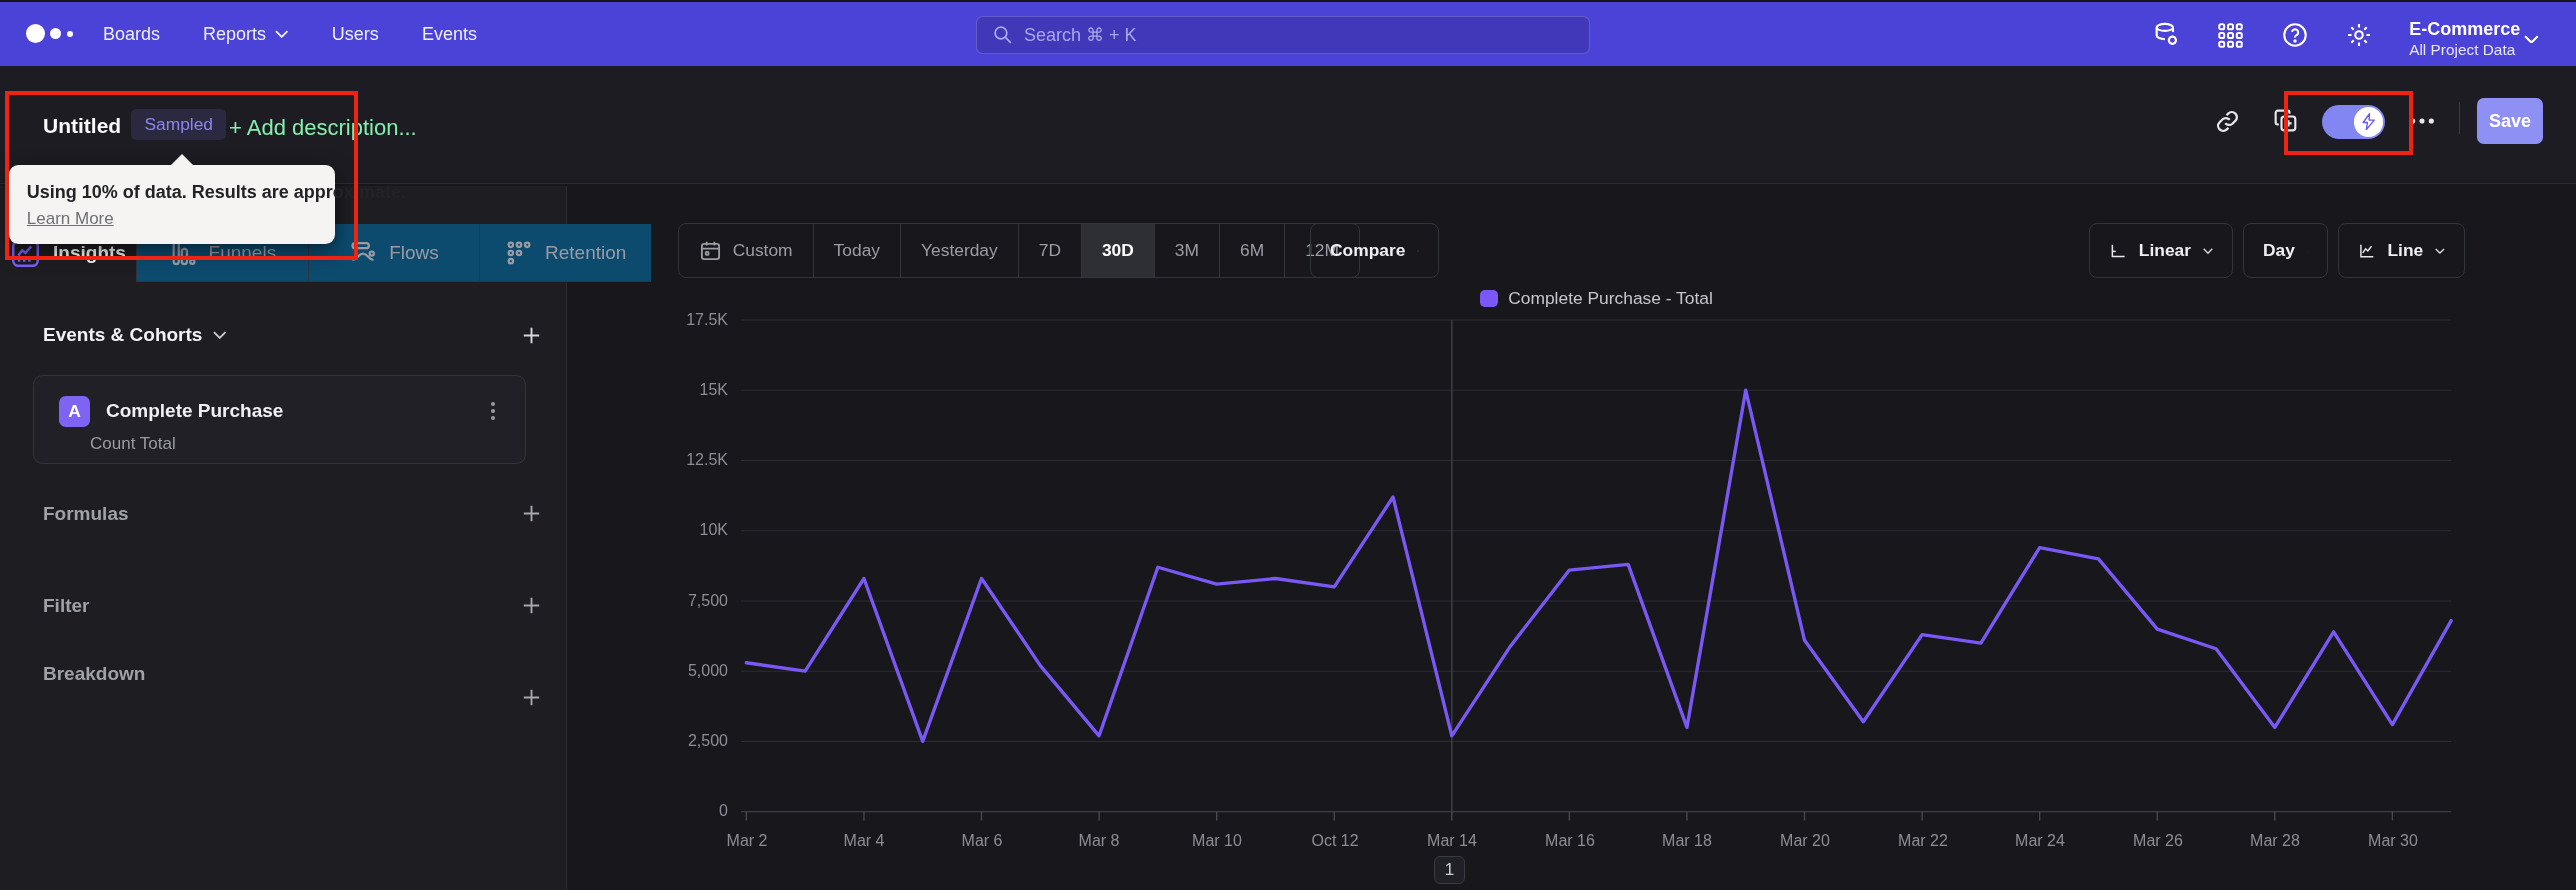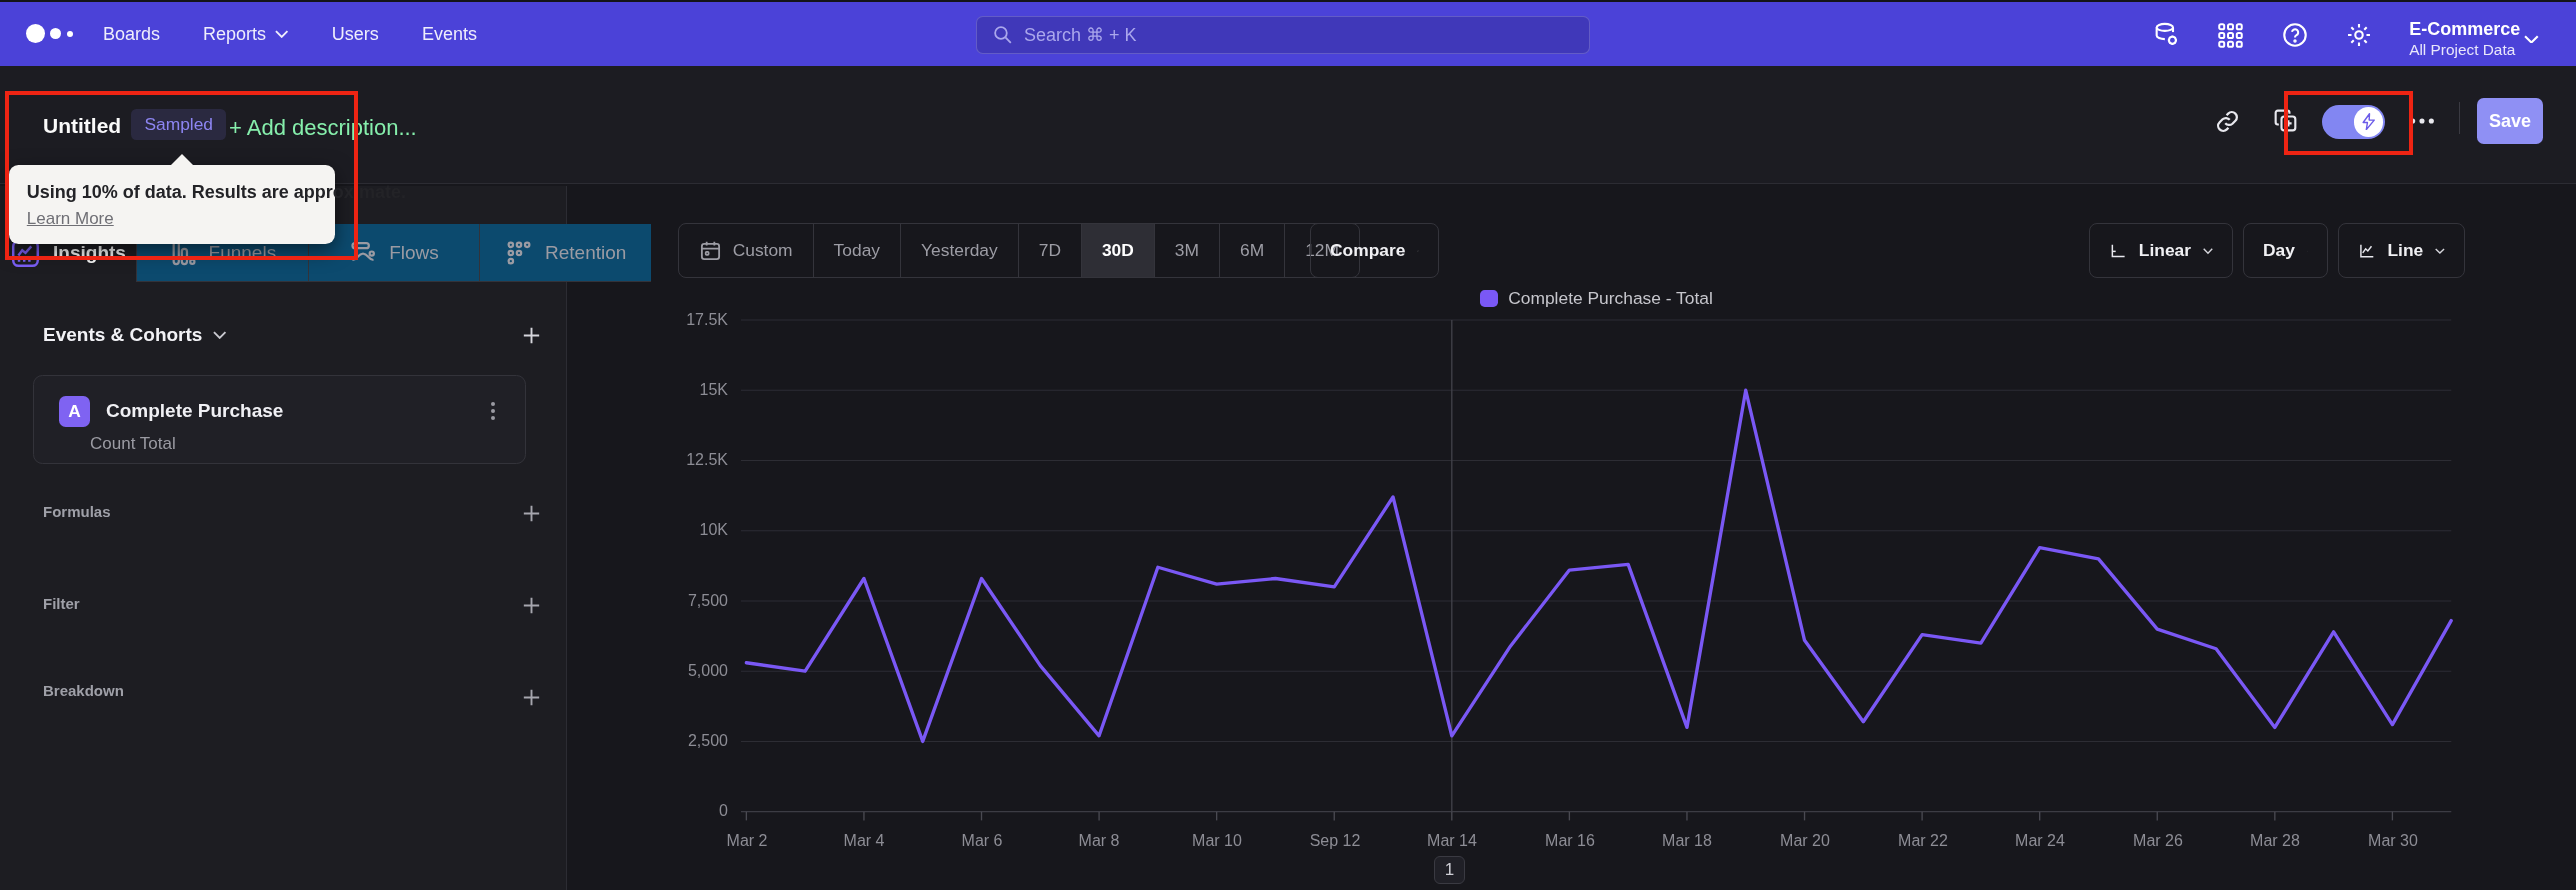--- a/index.html
+++ b/index.html
@@ -48,7 +48,7 @@
   .tab.active { width:136px; color:#fafafa; font-weight:600; background:transparent; }
   .tab.inactive { flex:1; background:#0c4a6e; border-bottom:1.3px solid #33333a; border-left:1.3px solid #33333a; }
   .section-head { position:absolute; left:43px; font-size:19px; font-weight:700; color:#f2f2f6; display:flex; align-items:center; gap:10.7px; }
-  .section-label { position:absolute; left:43px; font-size:15px; font-weight:600; color:#9fa0a8; }
+  .section-label { position:absolute; left:43px; font-size:19px; font-weight:600; color:#9fa0a8; }
   .plus-btn { position:absolute; left:518px; width:27px; height:27px; display:flex; align-items:center; justify-content:center; cursor:pointer; color:#d6d6dc; }
   .event-card { position:absolute; left:33px; top:189px; width:493px; height:89px; border:1.3px solid #33333a; border-radius:9.4px; background:#202026; cursor:pointer; }
   .abadge { position:absolute; left:25px; top:20px; width:31px; height:31px; border-radius:6.7px; background:#7f63f2; color:#fff; font-size:17.4px; display:flex; align-items:center; justify-content:center; font-weight:600; }

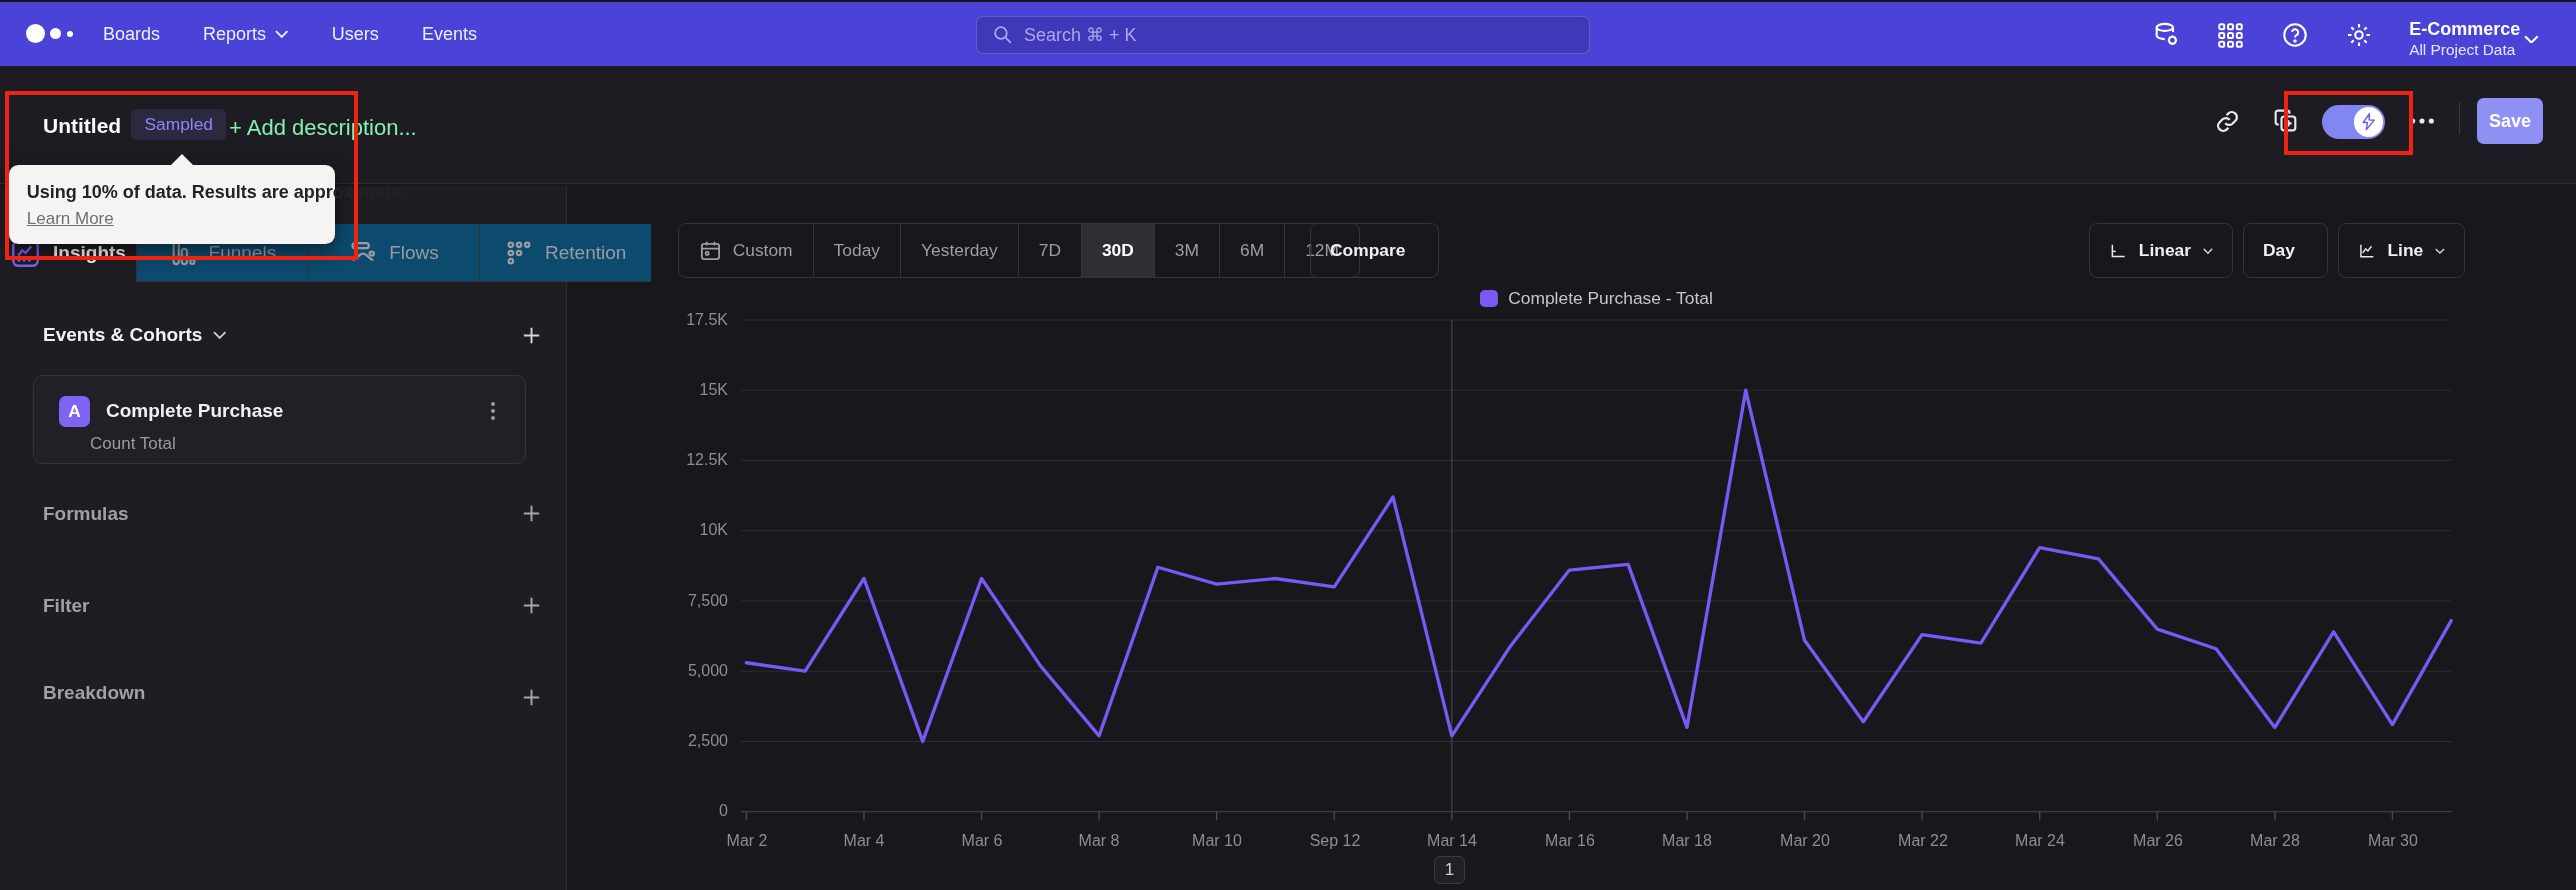--- a/index.html
+++ b/index.html
@@ -273,7 +273,7 @@
         <path d="M12 4v16M4 12h16" stroke="#a6a6ae" stroke-width="2" fill="none"></path>
       </svg>
   </div>
-  <div class="section-label" style="top:496px">Breakdown</div>
+  <div class="section-label" style="top:477px">Breakdown</div>
   <div class="plus-btn" style="top:498px">
     <svg class="icon" width="23" height="23" viewBox="0 0 24 24">
         <path d="M12 4v16M4 12h16" stroke="#a6a6ae" stroke-width="2" fill="none"></path>

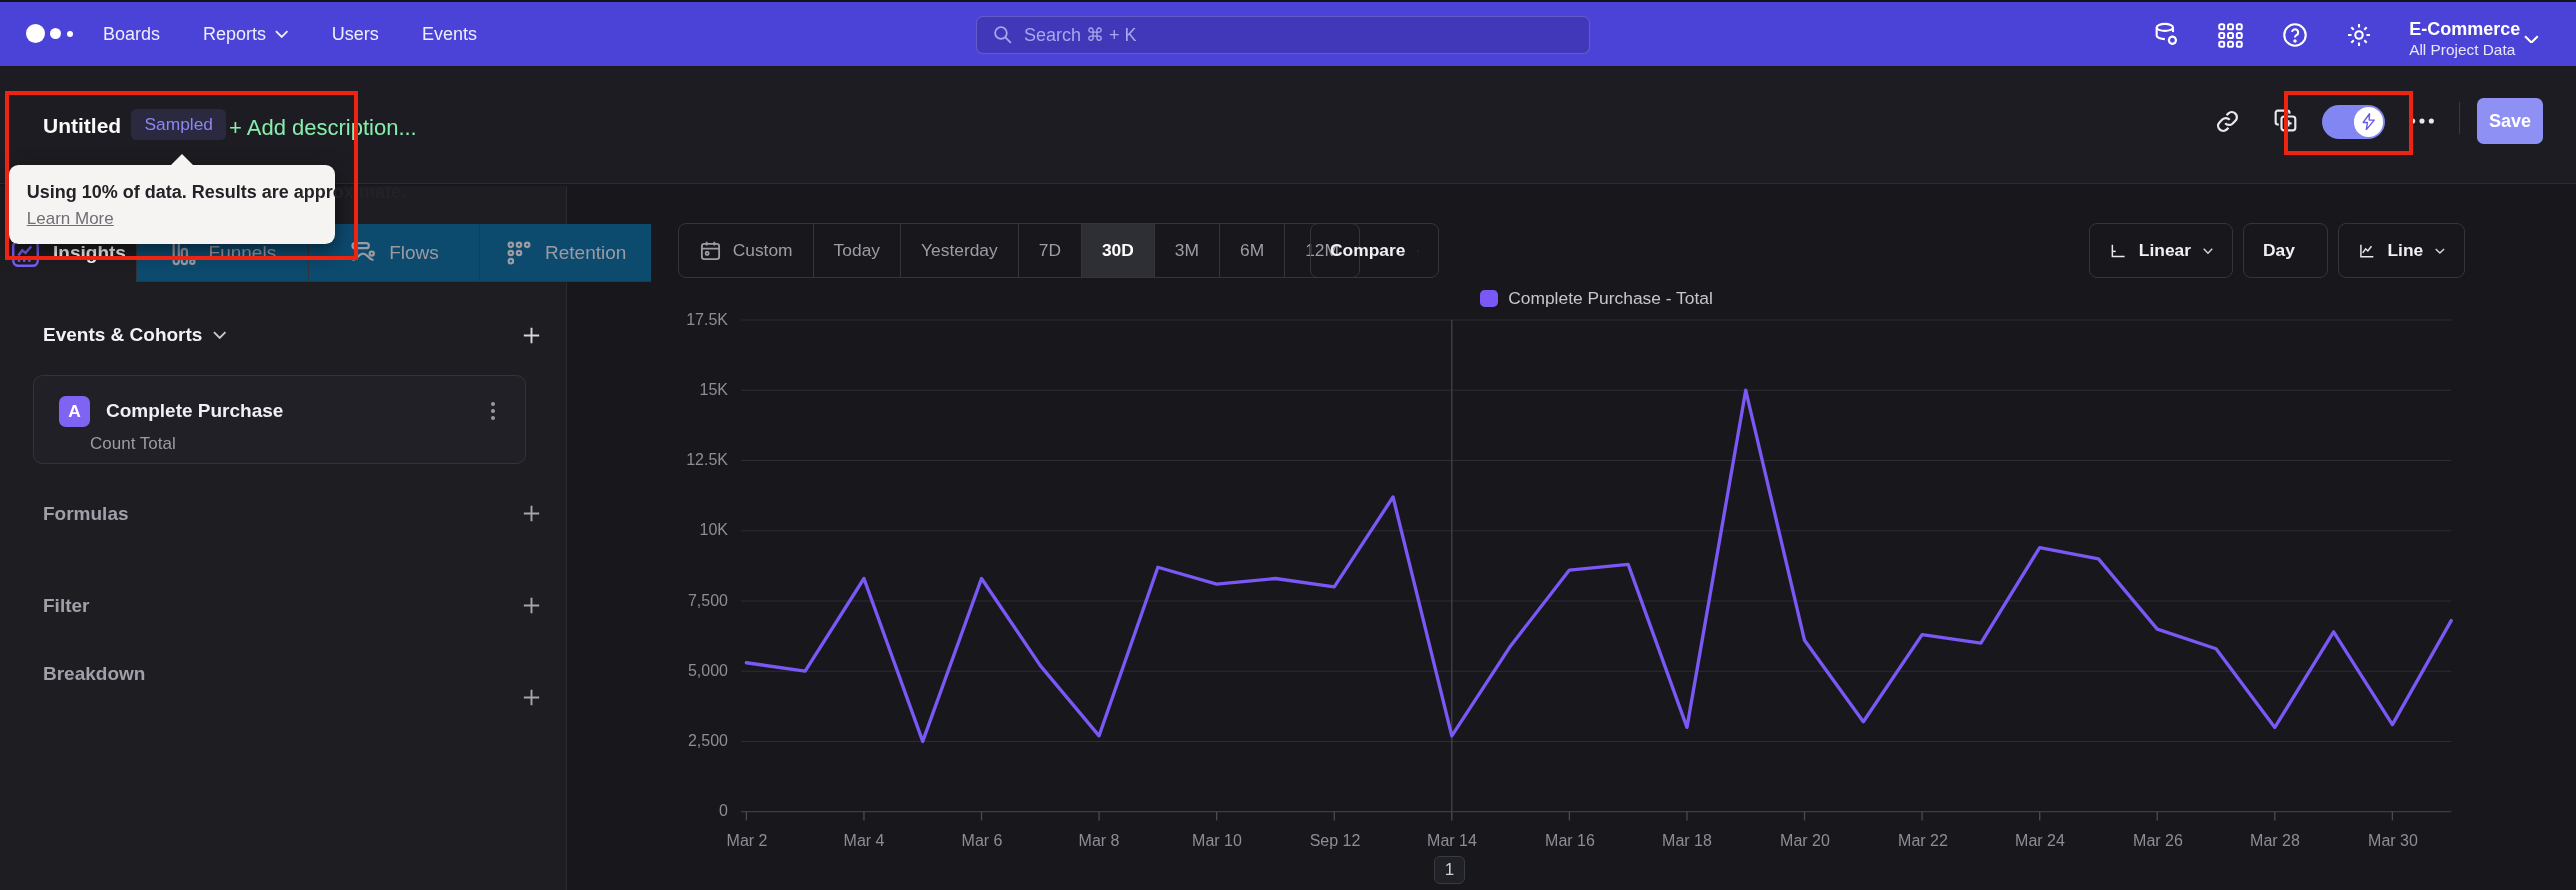--- a/index.html
+++ b/index.html
@@ -395,7 +395,7 @@
     <div class="xlabel" style="left: 982px;">Mar 6</div>
     <div class="xlabel" style="left: 1099px;">Mar 8</div>
     <div class="xlabel" style="left: 1217px;">Mar 10</div>
-    <div class="xlabel" style="left: 1335px;">Sep 12</div>
+    <div class="xlabel" style="left: 1335px;">Oct 12</div>
     <div class="xlabel" style="left: 1452px;">Mar 14</div>
     <div class="xlabel" style="left: 1570px;">Mar 16</div>
     <div class="xlabel" style="left: 1687px;">Mar 18</div>

